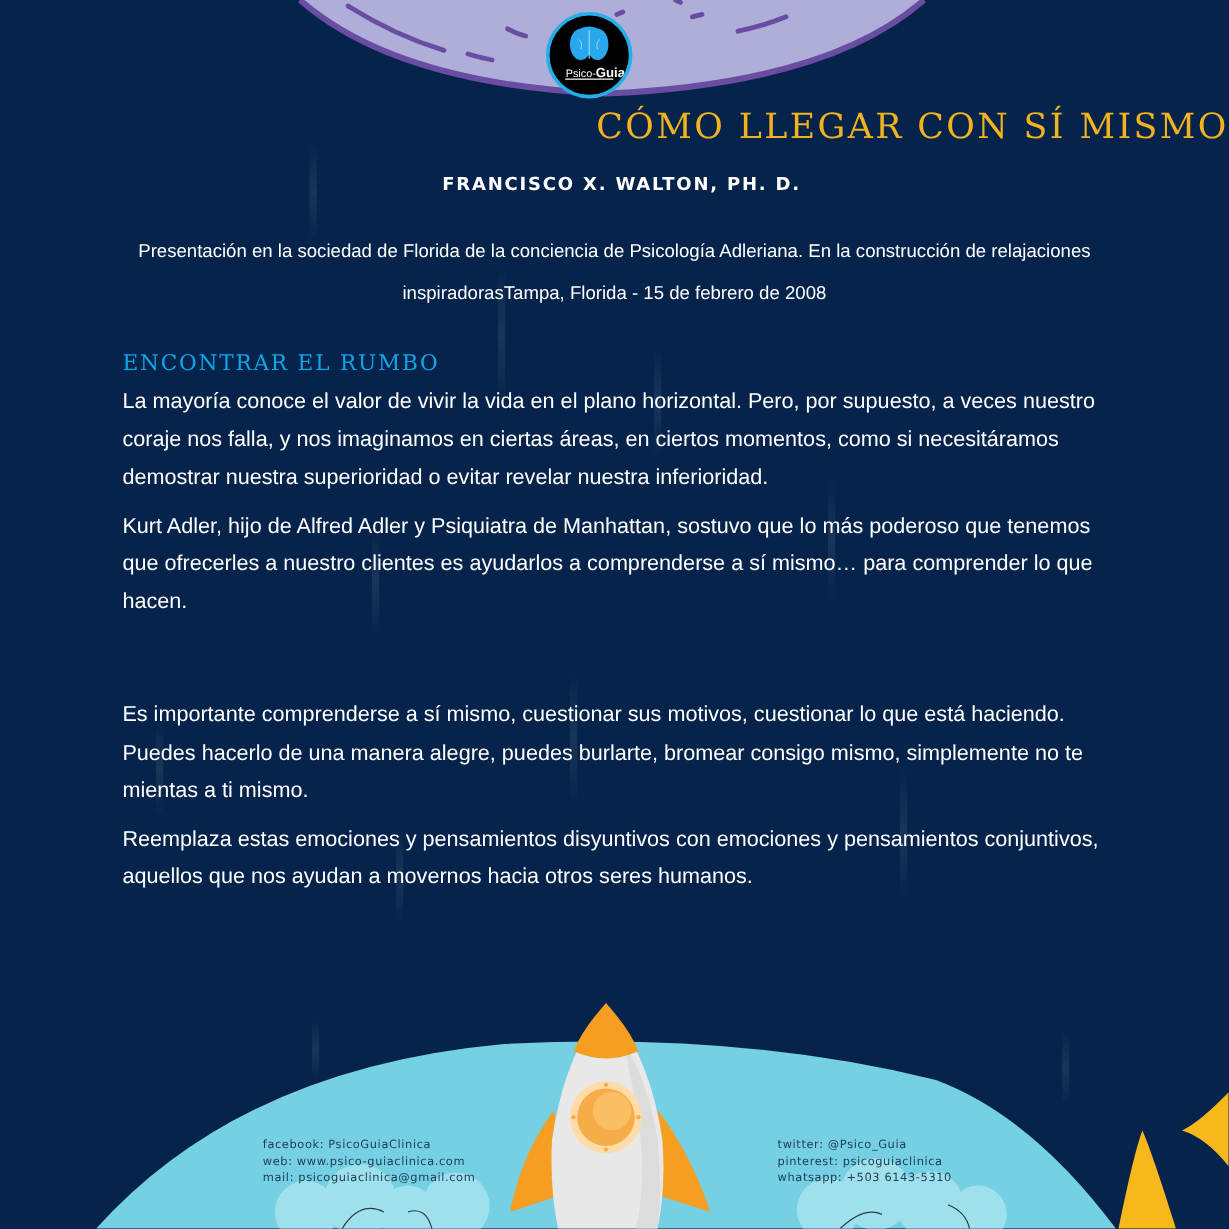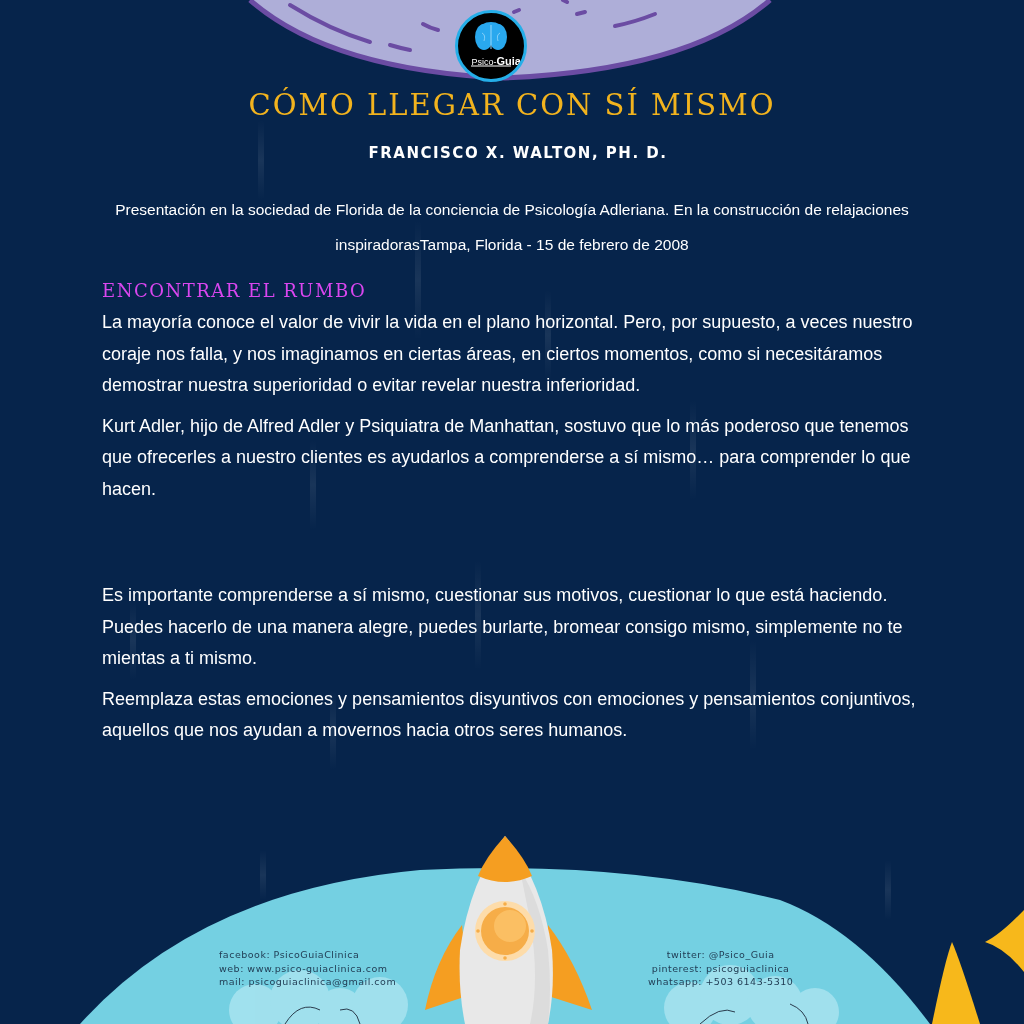--- a/index.html
+++ b/index.html
@@ -25,7 +25,7 @@
     }
     .logo-text b { font-size: 11px; font-weight: bold; }
     .title {
-      position: absolute; left: 0; right: 0; top: 88px; text-align: center;
+      position: absolute; left: 0; right: 0; top: 88px; text-align: right;
       color: #f2b31e; font-family: "DejaVu Serif", serif; font-size: 29px;
       letter-spacing: 2px; font-weight: normal;
     }

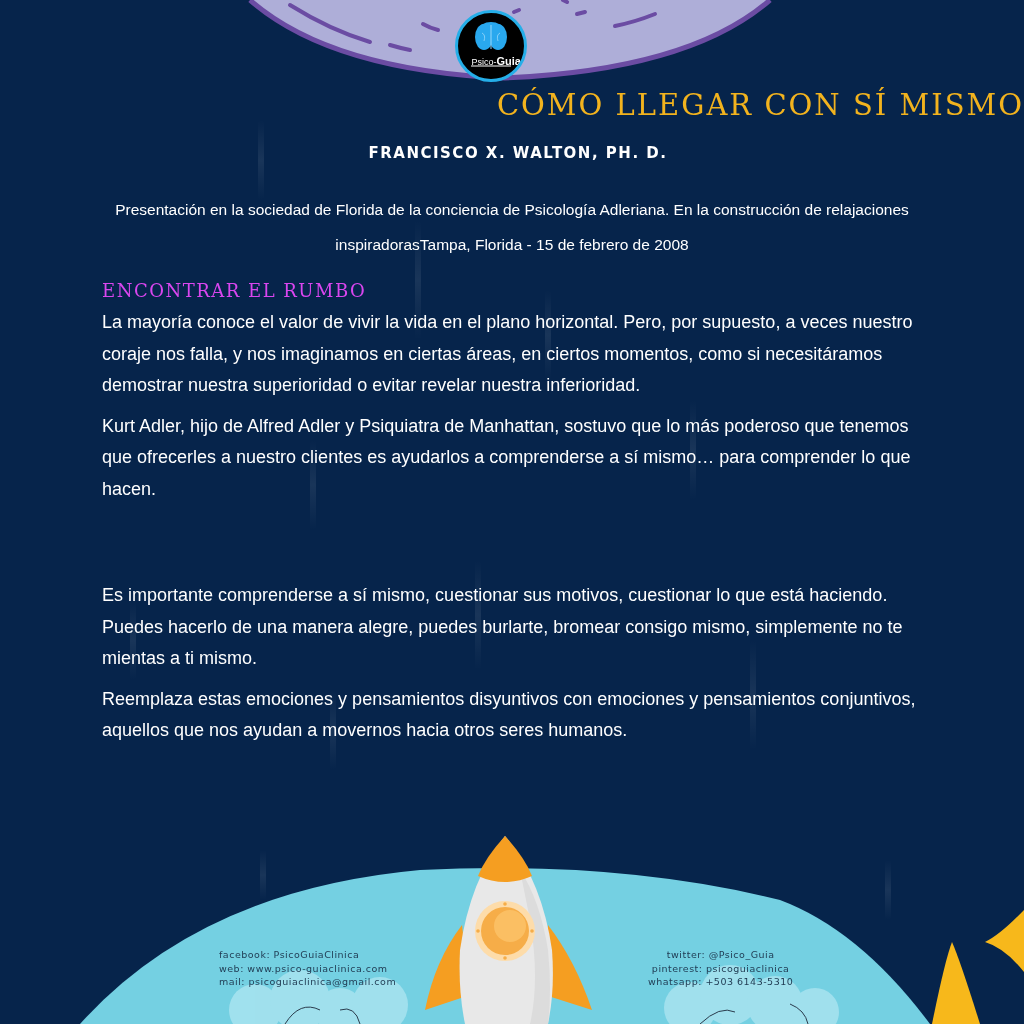--- a/index.html
+++ b/index.html
@@ -40,7 +40,7 @@
     }
     .section { position: absolute; left: 102px; width: 830px; }
     .section h2 {
-      margin: 0 0 6px 0; color: #d946ef; font-family: "DejaVu Serif", serif;
+      margin: 12px 0 6px 0; color: #0ea5e9; font-family: "DejaVu Serif", serif;
       font-weight: normal; font-size: 18px; letter-spacing: 1.5px;
     }
     .section p {

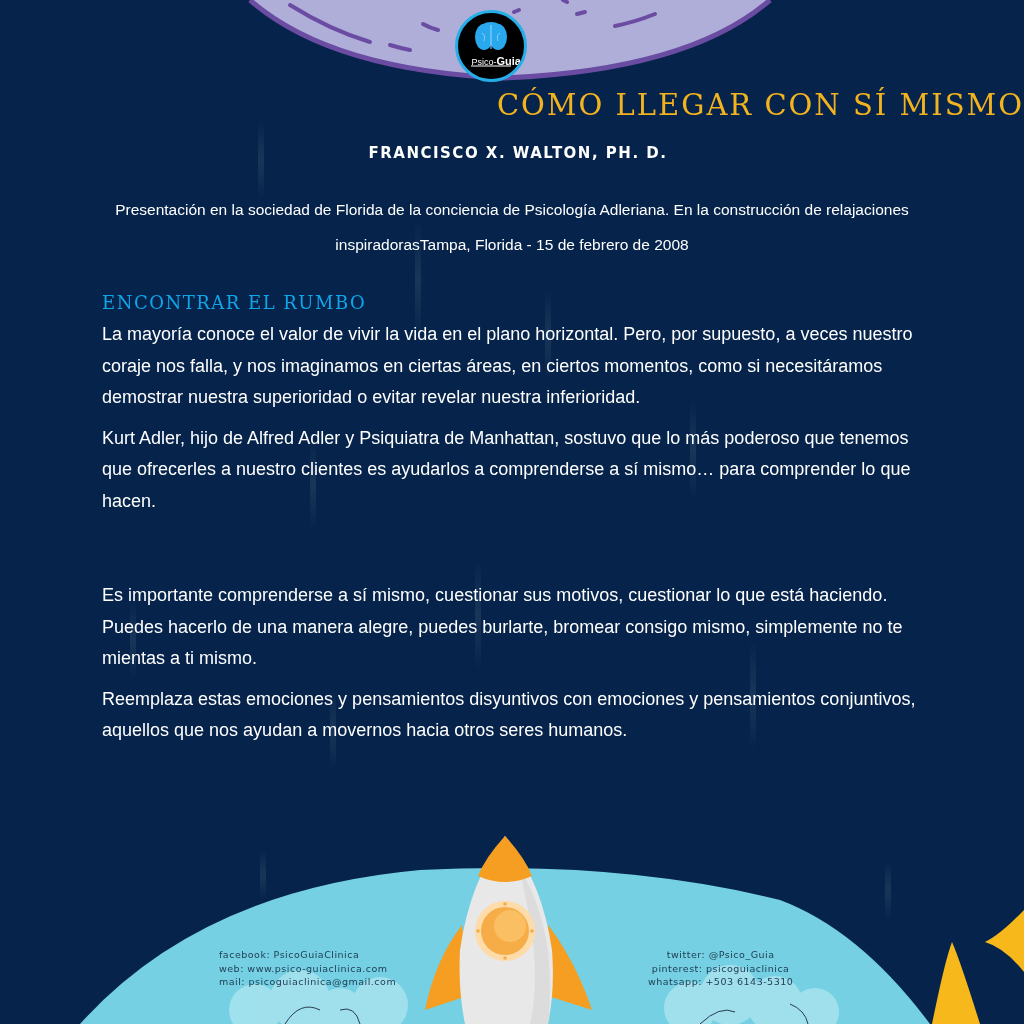--- a/index.html
+++ b/index.html
@@ -152,7 +152,7 @@
   <div>web: www.psico-guiaclinica.com</div>
   <div>mail: psicoguiaclinica@gmail.com</div>
 </div>
-<div class="contact" style="left:648px;top:936px;text-align:center;">
+<div class="contact" style="left:648px;top:936px;">
   <div>twitter: @Psico_Guia</div>
   <div>pinterest: psicoguiaclinica</div>
   <div>whatsapp: +503 6143-5310</div>

